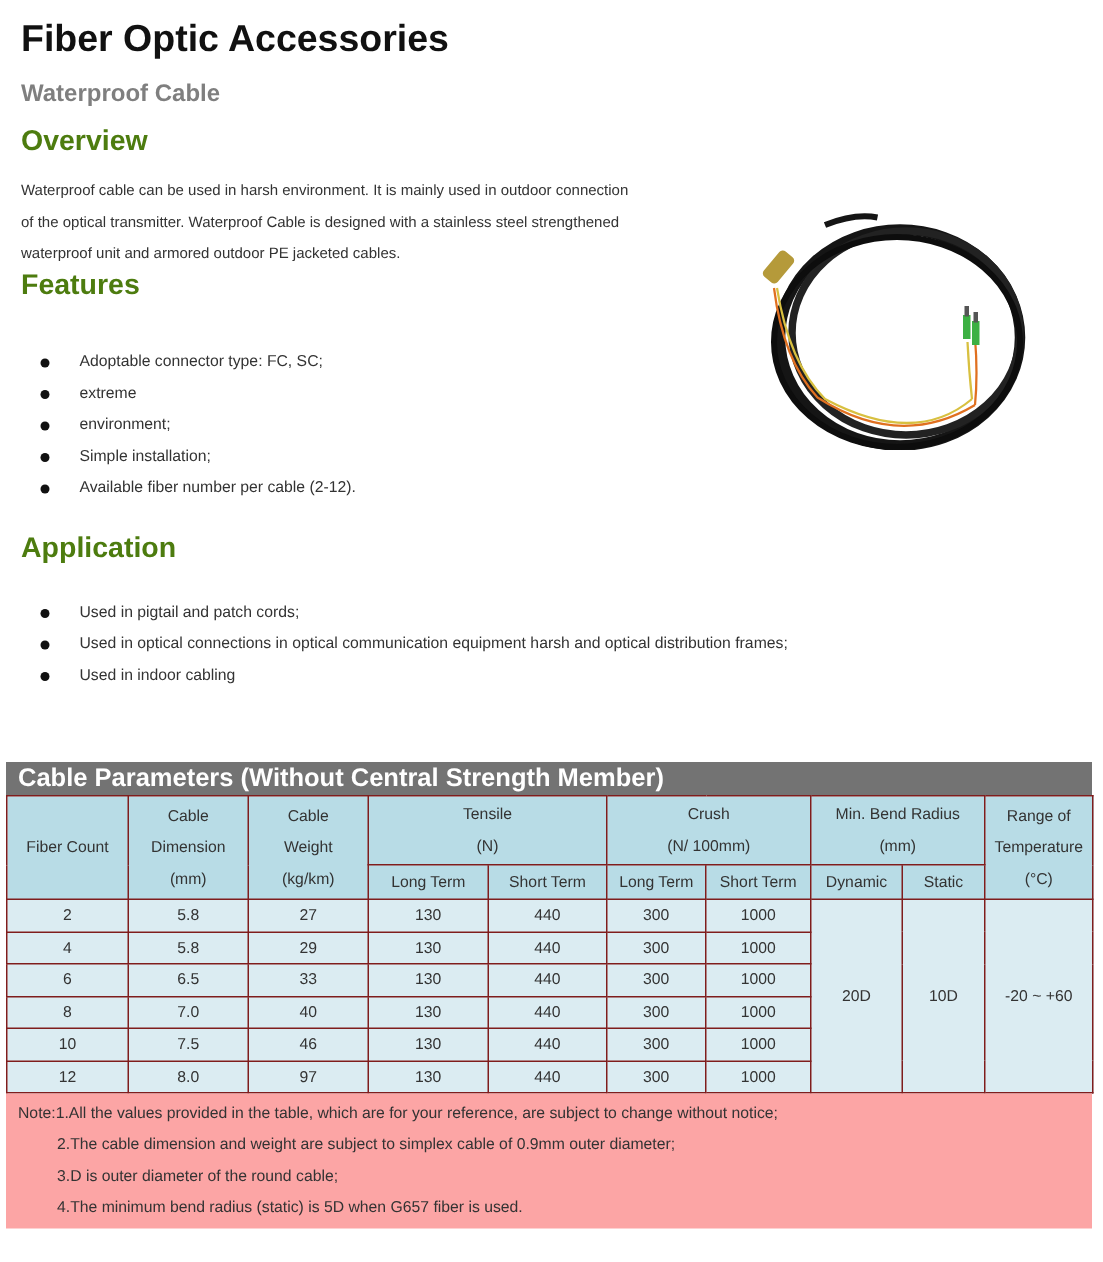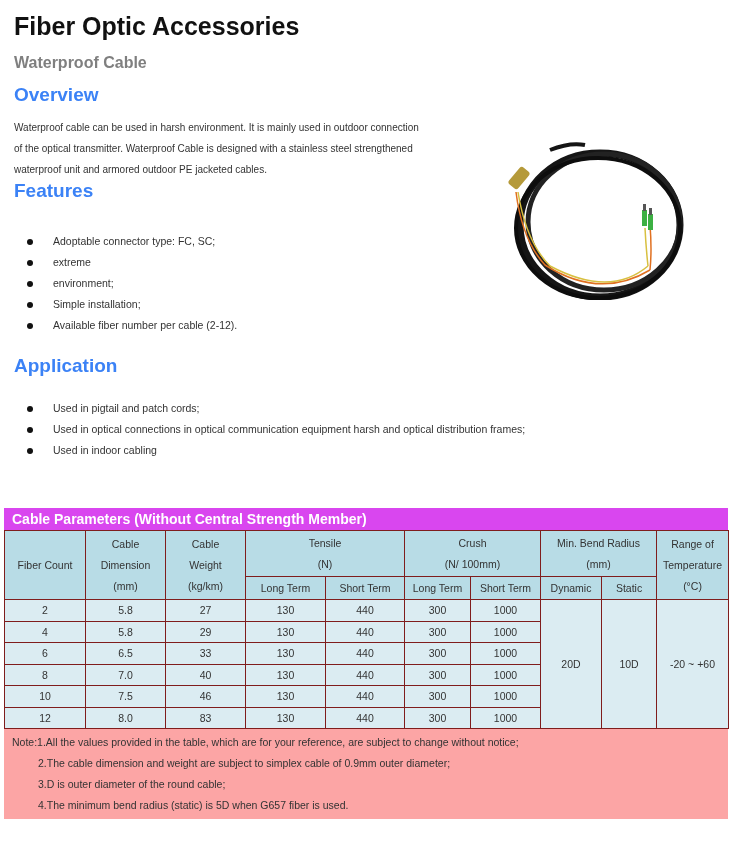--- a/index.html
+++ b/index.html
@@ -6,7 +6,7 @@
   body { width: 735px; height: 841px; position: relative; font-family: "Liberation Sans", sans-serif; color: #222; overflow: hidden; }
   .h1 { position: absolute; left: 14px; top: 12px; font-size: 25px; font-weight: bold; color: #111; margin: 0; }
   .h2 { position: absolute; left: 14px; top: 54px; font-size: 16px; font-weight: bold; color: #7f7f7f; margin: 0; }
-  .sec { position: absolute; left: 14px; font-size: 19px; font-weight: bold; color: #3b82f6; margin: 0; }
+  .sec { position: absolute; left: 14px; font-size: 19px; font-weight: bold; color: #4d7c0f; margin: 0; }
   .para { position: absolute; left: 14px; top: 117px; width: 450px; font-size: 10px; line-height: 21px; color: #333; margin: 0; }
   ul.bul { position: absolute; left: 0; margin: 12px; padding: 0; list-style: none; font-size: 10.5px; color: #333; }
   ul.bul li { position: relative; padding-left: 41px; line-height: 21px; }

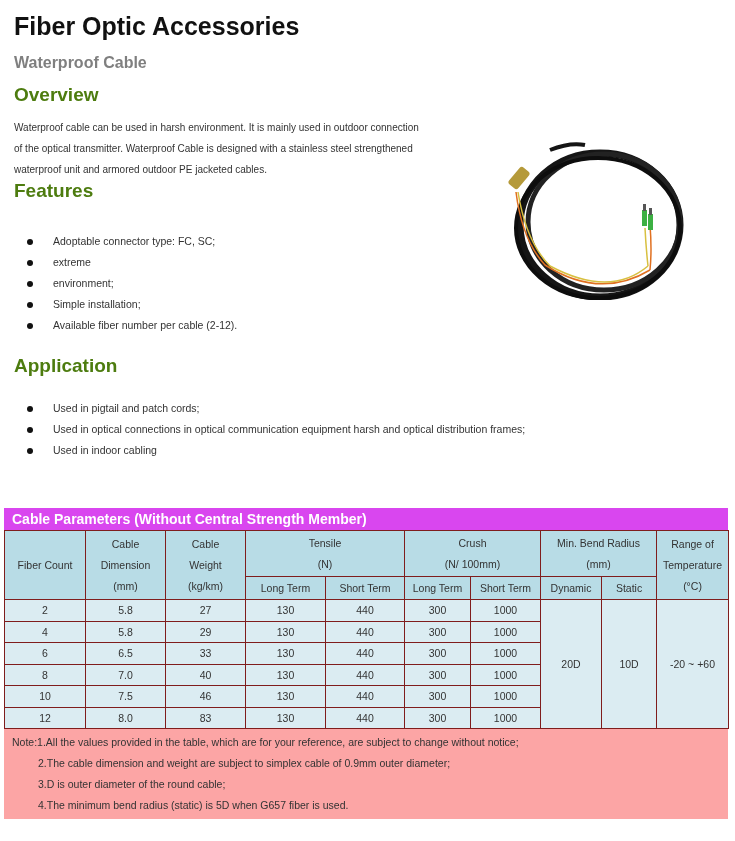--- a/index.html
+++ b/index.html
@@ -13,7 +13,7 @@
   ul.bul li .dot { position: absolute; left: 15px; top: 8px; width: 6px; height: 6px; border-radius: 50%; background: #111; }
   .photo { position: absolute; left: 500px; top: 130px; width: 220px; height: 170px; }
   .tbl-wrap { position: absolute; left: 4px; top: 508px; width: 724px; }
-  .tbl-title { background: #d946ef; color: #fff; font-weight: bold; font-size: 14px; height: 22px; line-height: 22px; padding-left: 8px; }
+  .tbl-title { background: #737373; color: #fff; font-weight: bold; font-size: 17px; height: 22px; line-height: 22px; padding-left: 8px; }
   table { border-collapse: collapse; width: 724px; table-layout: fixed; font-size: 10.5px; color: #333; }
   th, td { border: 1px solid #7f1d1d; text-align: center; font-weight: normal; padding: 0; }
   thead th { background: #b8dce6; }

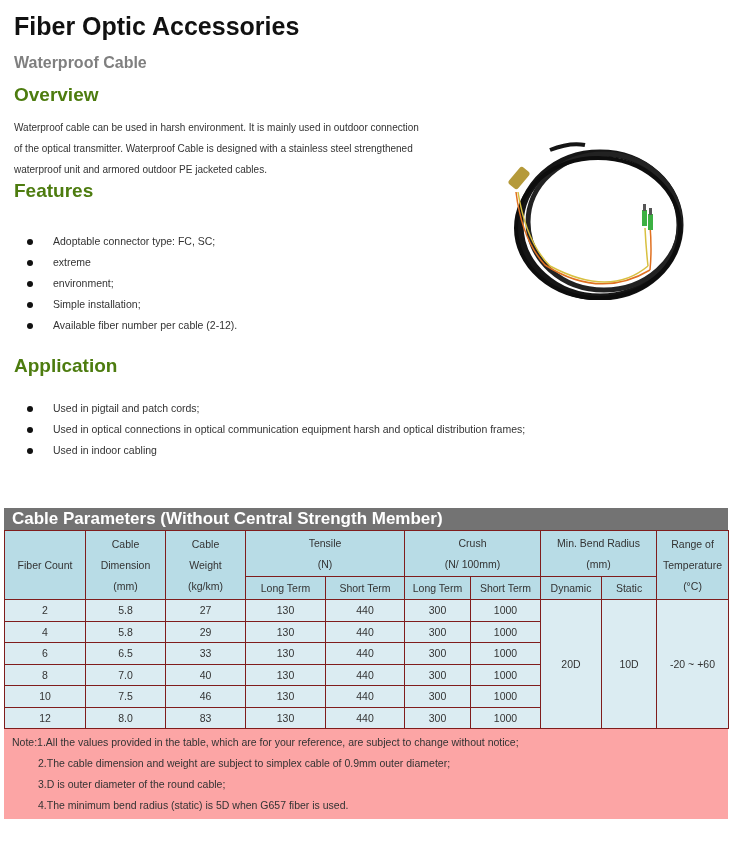--- a/index.html
+++ b/index.html
@@ -180,7 +180,7 @@
       <tr>
         <td>12</td>
         <td>8.0</td>
-        <td>83</td>
+        <td>97</td>
         <td>130</td>
         <td>440</td>
         <td>300</td>

